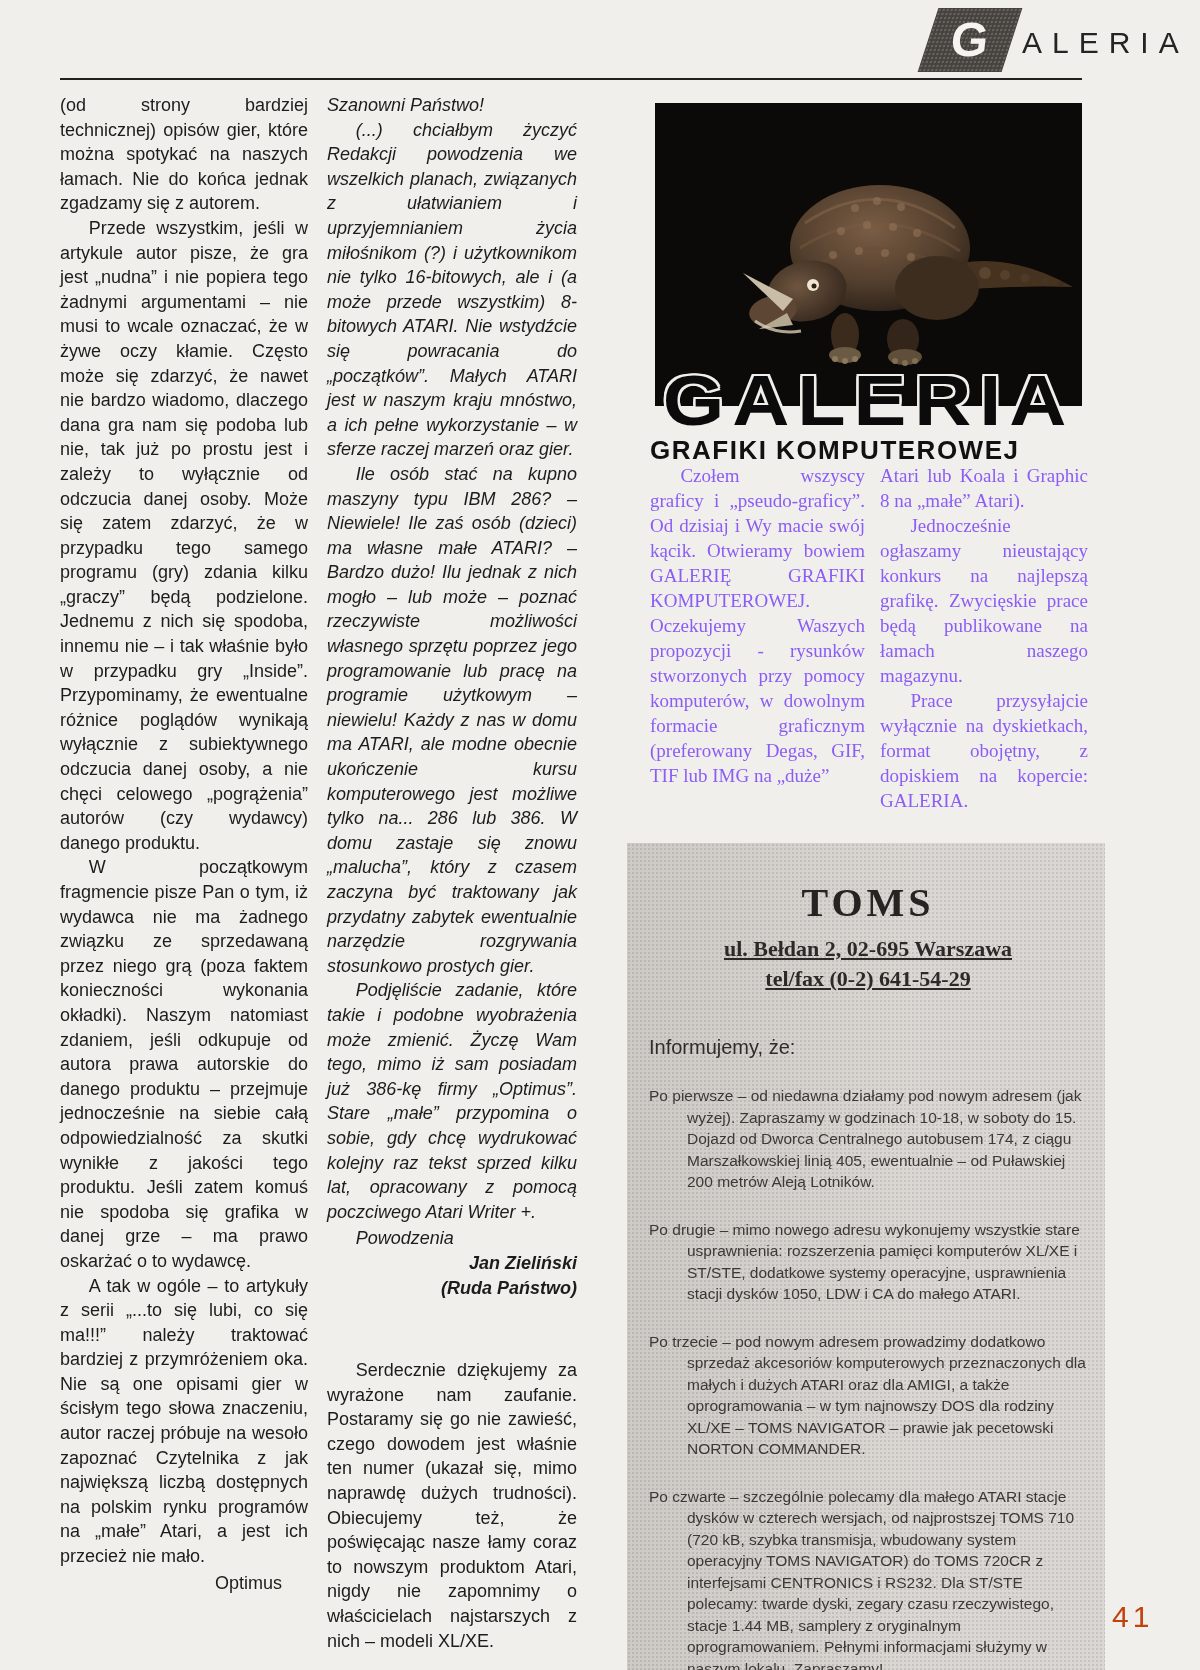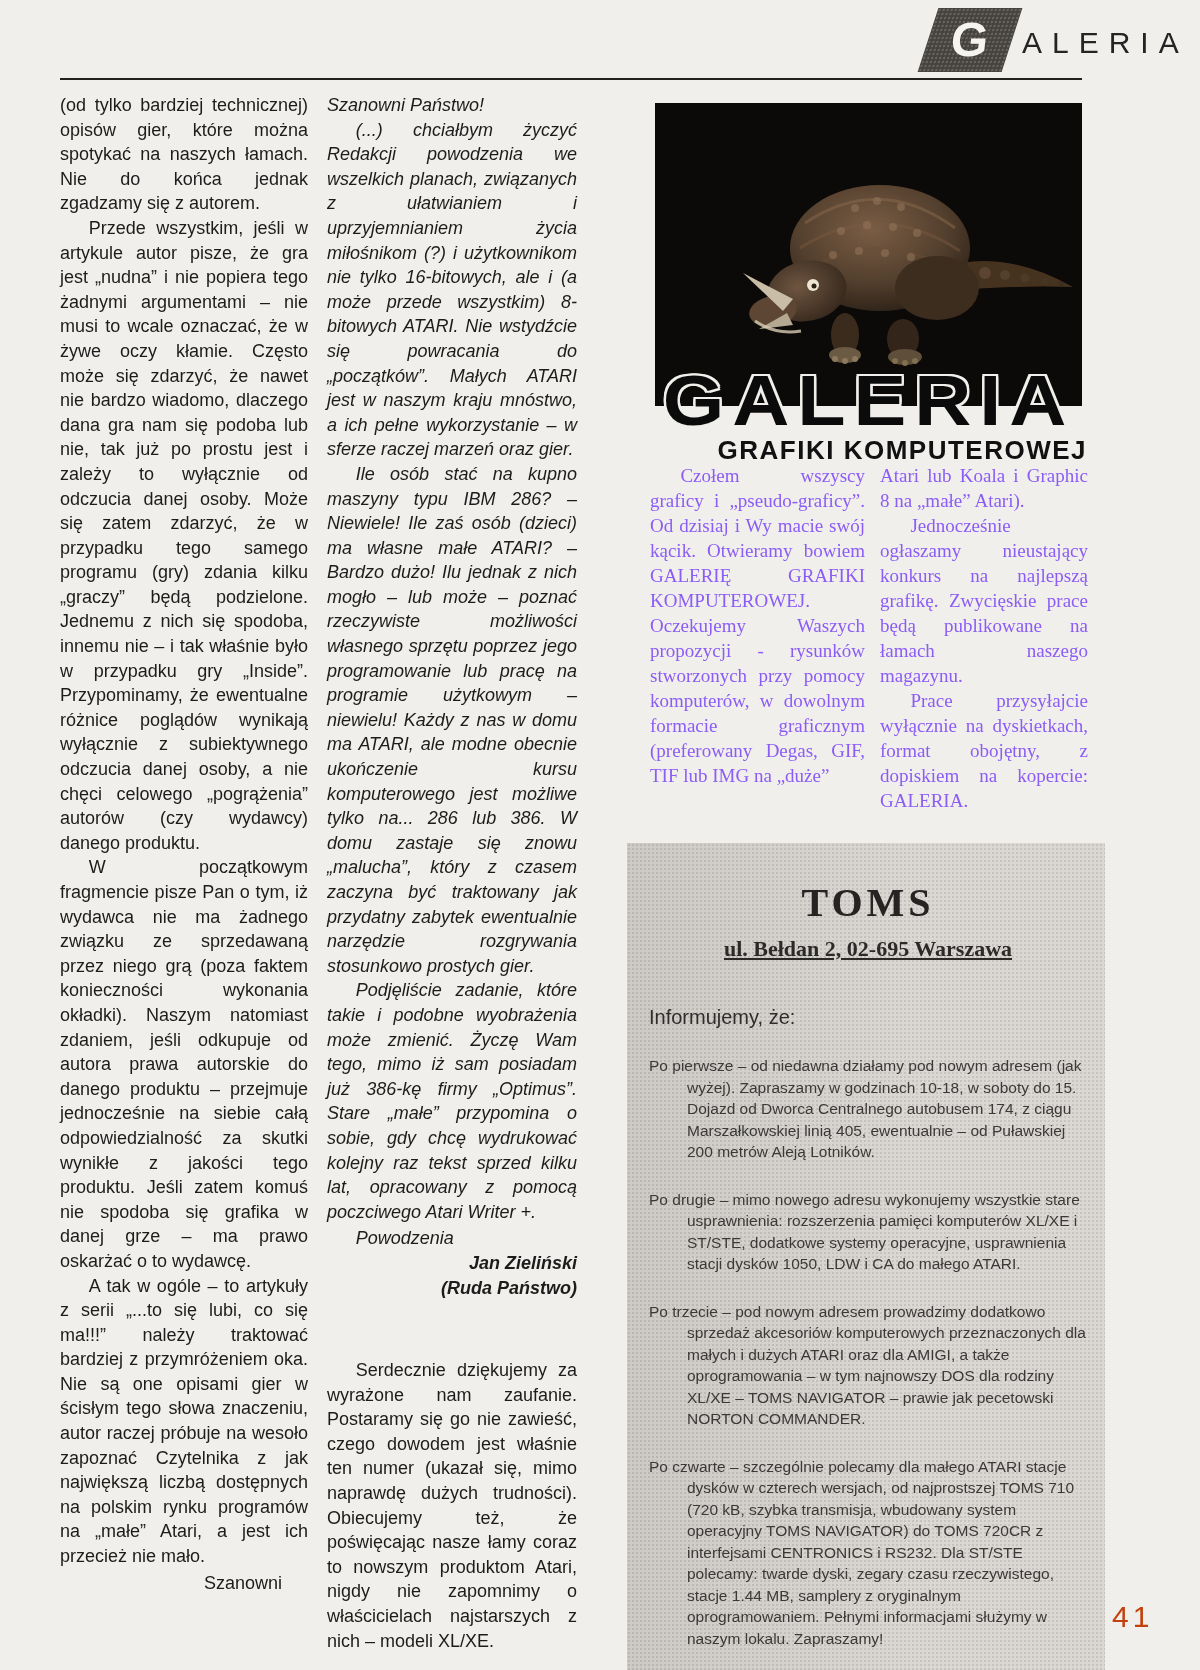--- a/index.html
+++ b/index.html
@@ -107,7 +107,7 @@
   <div class="header-rule"></div>
 
   <section class="col col1">
-    <p>(od tylko bardziej technicznej) opisów gier, które można spotykać na naszych łamach. Nie do końca jednak zgadzamy się z autorem.</p>
+    <p>(od strony bardziej technicznej) opisów gier, które można spotykać na naszych łamach. Nie do końca jednak zgadzamy się z autorem.</p>
     <p class="indent">Przede wszystkim, jeśli w artykule autor pisze, że gra jest „nudna” i nie popiera tego żadnymi argumentami – nie musi to wcale oznaczać, że w żywe oczy kłamie. Często może się zdarzyć, że nawet nie bardzo wiadomo, dlaczego dana gra nam się podoba lub nie, tak już po prostu jest i zależy to wyłącznie od odczucia danej osoby. Może się zatem zdarzyć, że w przypadku tego samego programu (gry) zdania kilku „graczy” będą podzielone. Jednemu z nich się spodoba, innemu nie – i tak właśnie było w przypadku gry „Inside”. Przypominamy, że ewentualne różnice poglądów wynikają wyłącznie z subiektywnego odczucia danej osoby, a nie chęci celowego „pogrążenia” autorów (czy wydawcy) danego produktu.</p>
     <p class="indent">W początkowym fragmencie pisze Pan o tym, iż wydawca nie ma żadnego związku ze sprzedawaną przez niego grą (poza faktem konieczności wykonania okładki). Naszym natomiast zdaniem, jeśli odkupuje od autora prawa autorskie do danego produktu – przejmuje jednocześnie na siebie całą odpowiedzialność za skutki wynikłe z jakości tego produktu. Jeśli zatem komuś nie spodoba się grafika w danej grze – ma prawo oskarżać o to wydawcę.</p>
     <p class="indent">A tak w ogóle – to artykuły z serii „...to się lubi, co się ma!!!” należy traktować bardziej z przymróżeniem oka. Nie są one opisami gier w ścisłym tego słowa znaczeniu, autor raczej próbuje na wesoło zapoznać Czytelnika z jak największą liczbą dostępnych na polskim rynku programów na „małe” Atari, a jest ich przecież nie mało.</p>

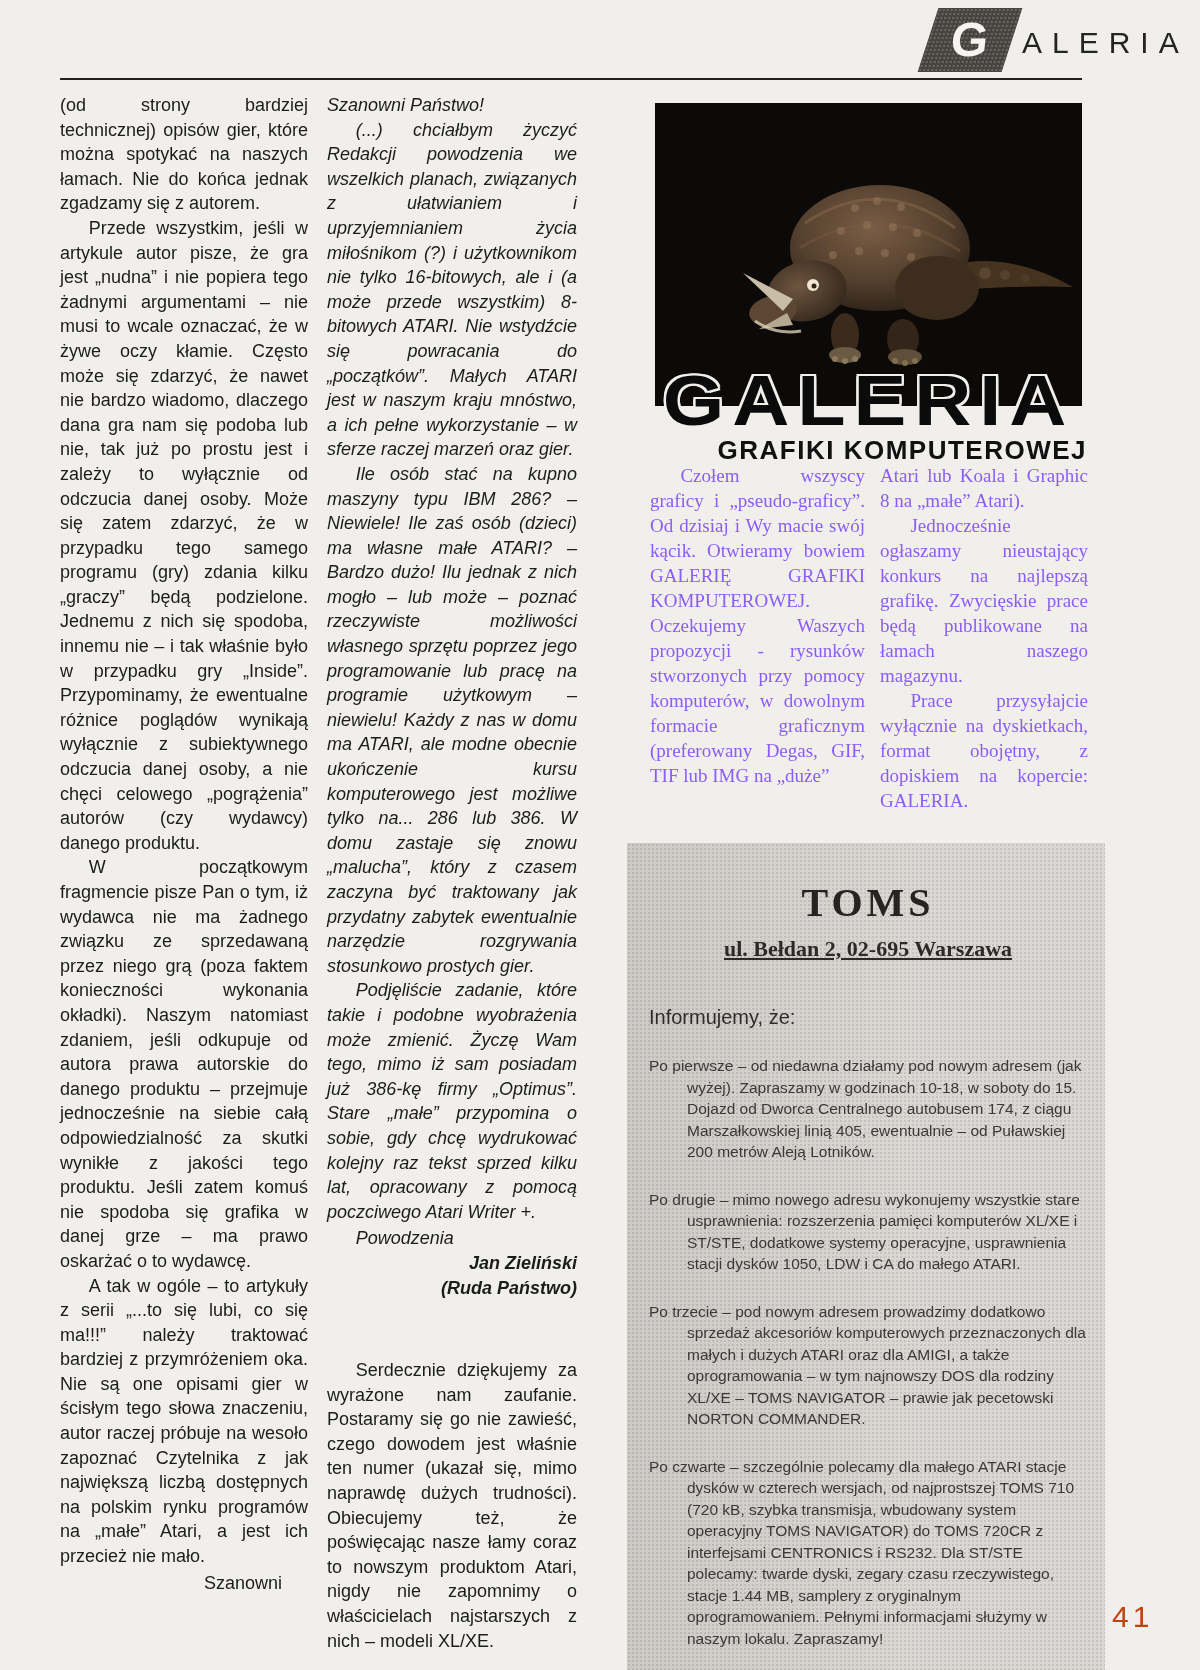--- a/index.html
+++ b/index.html
@@ -56,7 +56,7 @@
   }
   .galeria-subtitle{
     position:absolute;left:650px;top:435px;width:437px;margin:0;
-    text-align:right;font-size:26px;font-weight:bold;letter-spacing:1.5px;color:#111;
+    text-align:left;font-size:26px;font-weight:bold;letter-spacing:1.5px;color:#111;
   }
   .gcol{
     position:absolute;top:463px;font-family:"Liberation Serif",serif;

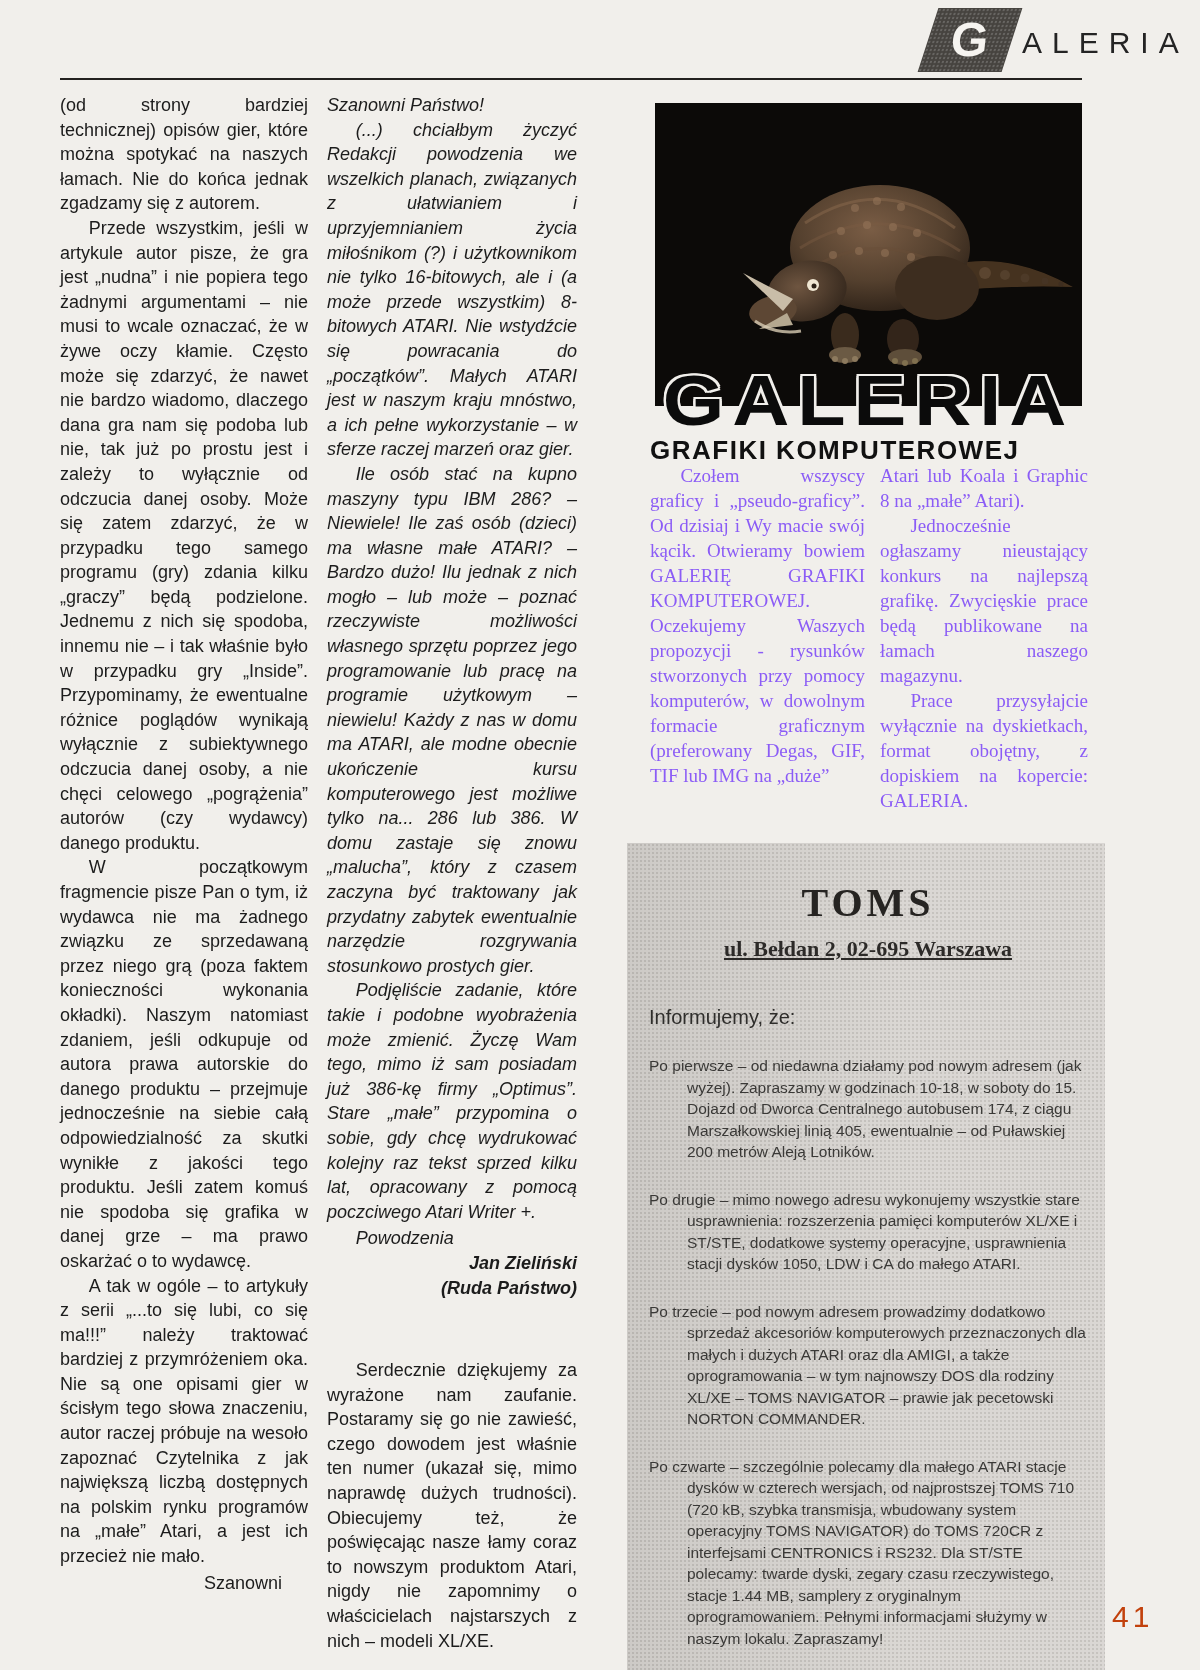--- a/index.html
+++ b/index.html
@@ -209,6 +209,7 @@
   <aside class="toms">
     <h2 class="toms-title">TOMS</h2>
     <p class="toms-addr">ul. Bełdan 2, 02-695 Warszawa</p>
+    <p class="toms-phone">tel/fax (0-2) 641-54-29</p>
     <p class="toms-intro">Informujemy, że:</p>
     <p class="toms-item">Po pierwsze – od niedawna działamy pod nowym adresem (jak wyżej). Zapraszamy w godzinach 10-18, w soboty do 15. Dojazd od Dworca Centralnego autobusem 174, z ciągu Marszałkowskiej linią 405, ewentualnie – od Puławskiej 200 metrów Aleją Lotników.</p>
     <p class="toms-item">Po drugie – mimo nowego adresu wykonujemy wszystkie stare usprawnienia: rozszerzenia pamięci komputerów XL/XE i ST/STE, dodatkowe systemy operacyjne, usprawnienia stacji dysków 1050, LDW i CA do małego ATARI.</p>

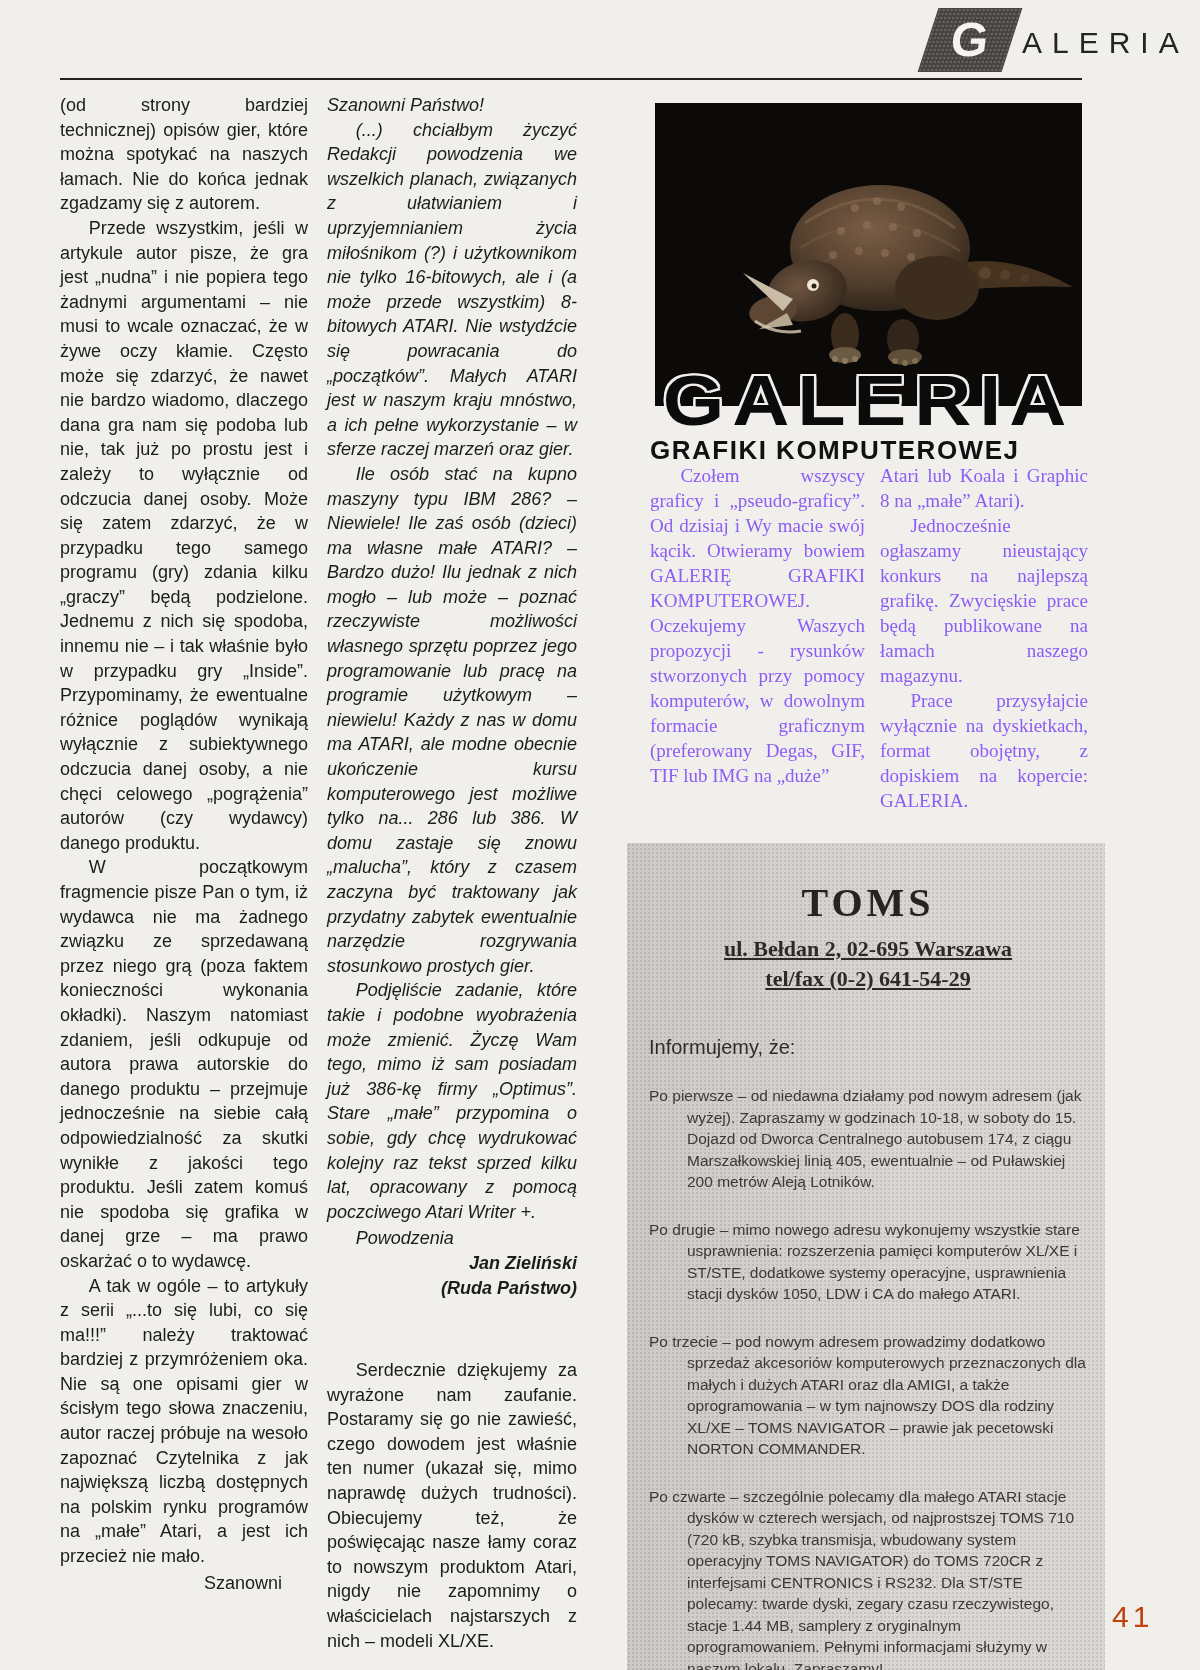--- a/index.html
+++ b/index.html
@@ -111,7 +111,7 @@
     <p class="indent">Przede wszystkim, jeśli w artykule autor pisze, że gra jest „nudna” i nie popiera tego żadnymi argumentami – nie musi to wcale oznaczać, że w żywe oczy kłamie. Często może się zdarzyć, że nawet nie bardzo wiadomo, dlaczego dana gra nam się podoba lub nie, tak już po prostu jest i zależy to wyłącznie od odczucia danej osoby. Może się zatem zdarzyć, że w przypadku tego samego programu (gry) zdania kilku „graczy” będą podzielone. Jednemu z nich się spodoba, innemu nie – i tak właśnie było w przypadku gry „Inside”. Przypominamy, że ewentualne różnice poglądów wynikają wyłącznie z subiektywnego odczucia danej osoby, a nie chęci celowego „pogrążenia” autorów (czy wydawcy) danego produktu.</p>
     <p class="indent">W początkowym fragmencie pisze Pan o tym, iż wydawca nie ma żadnego związku ze sprzedawaną przez niego grą (poza faktem konieczności wykonania okładki). Naszym natomiast zdaniem, jeśli odkupuje od autora prawa autorskie do danego produktu – przejmuje jednocześnie na siebie całą odpowiedzialność za skutki wynikłe z jakości tego produktu. Jeśli zatem komuś nie spodoba się grafika w danej grze – ma prawo oskarżać o to wydawcę.</p>
     <p class="indent">A tak w ogóle – to artykuły z serii „...to się lubi, co się ma!!!” należy traktować bardziej z przymróżeniem oka. Nie są one opisami gier w ścisłym tego słowa znaczeniu, autor raczej próbuje na wesoło zapoznać Czytelnika z jak największą liczbą dostępnych na polskim rynku programów na „małe” Atari, a jest ich przecież nie mało.</p>
-    <p class="sig">Szanowni</p>
+    <p class="sig">Optimus</p>
   </section>
 
   <section class="col col2">

